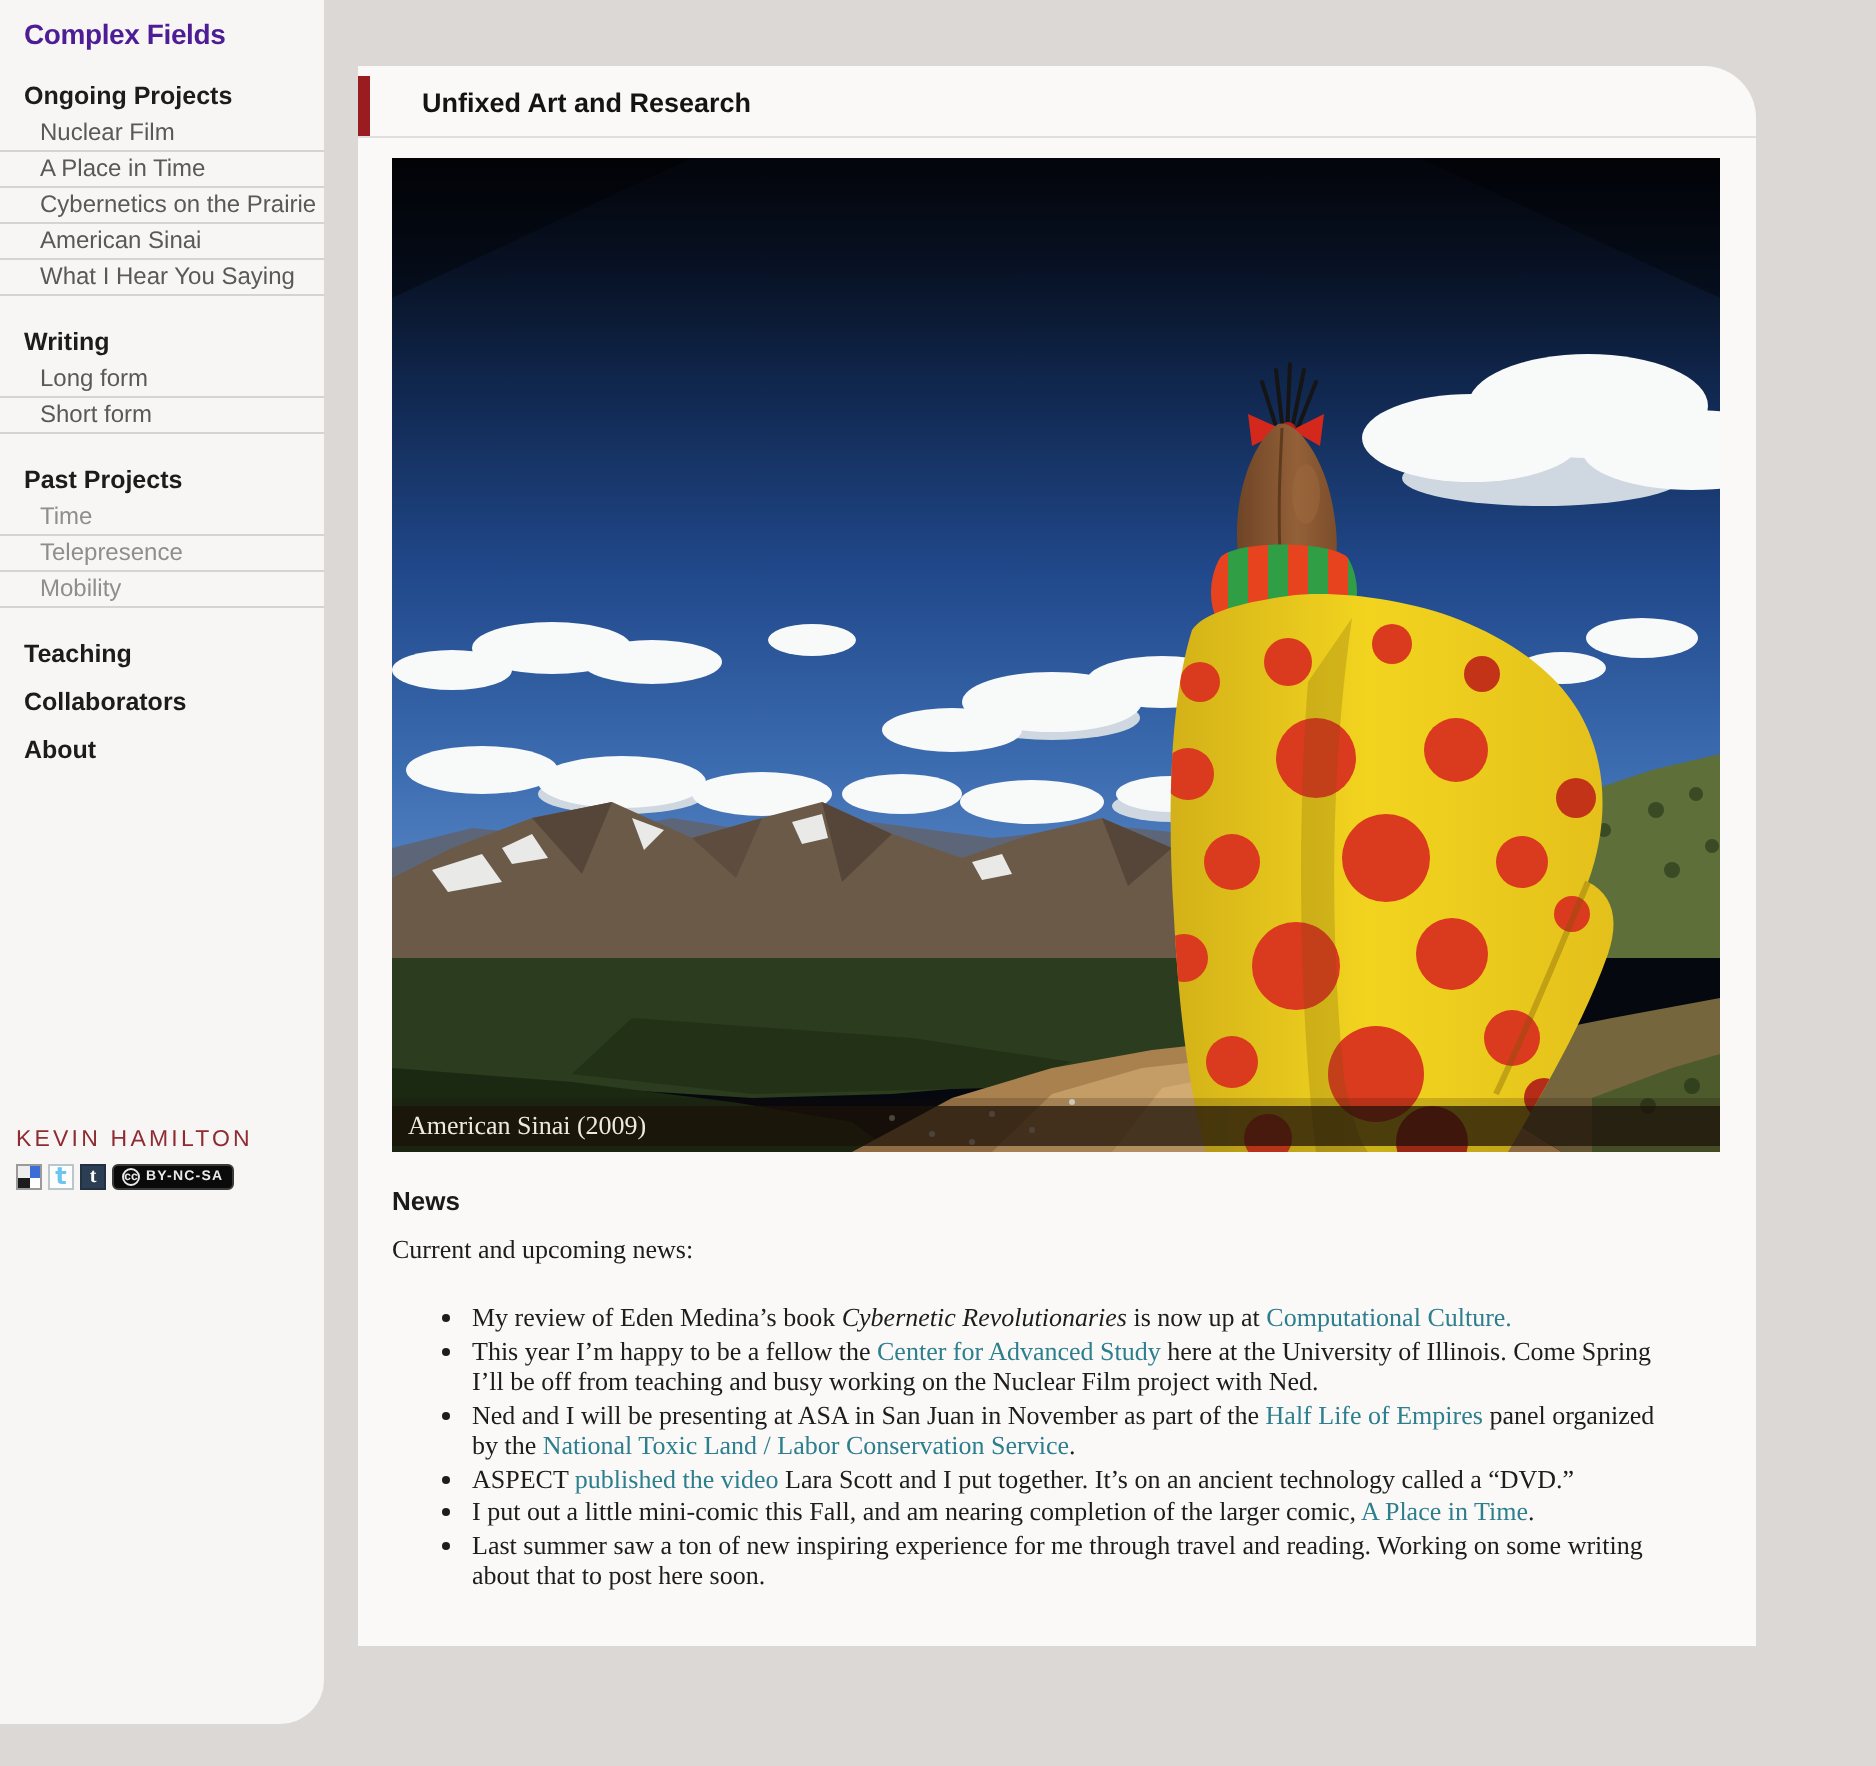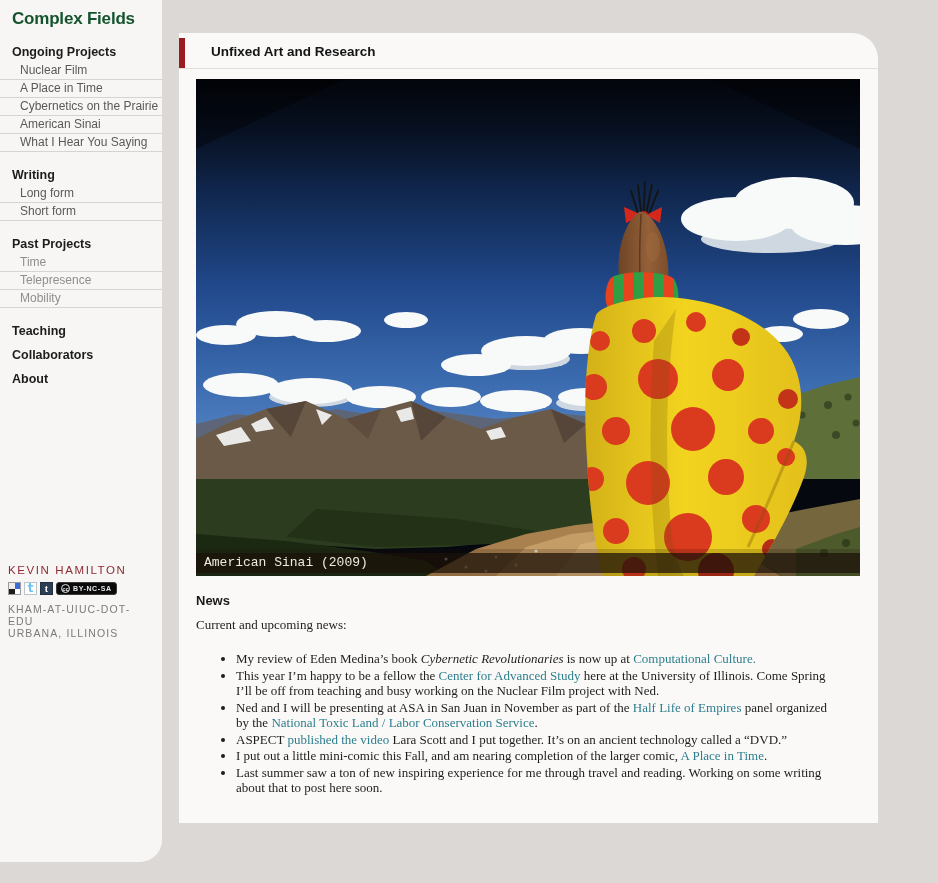--- a/index.html
+++ b/index.html
@@ -20,7 +20,7 @@
     background:var(--sidebar-bg);border-radius:0 0 22px 0;
   }
   .site-title{
-    font-size:17px;font-weight:bold;color:#14532d;
+    font-size:14px;font-weight:bold;color:#4c1d95;
     padding:9px 0 0 12px;letter-spacing:-0.2px;
   }
   .nav-section{margin:0;}

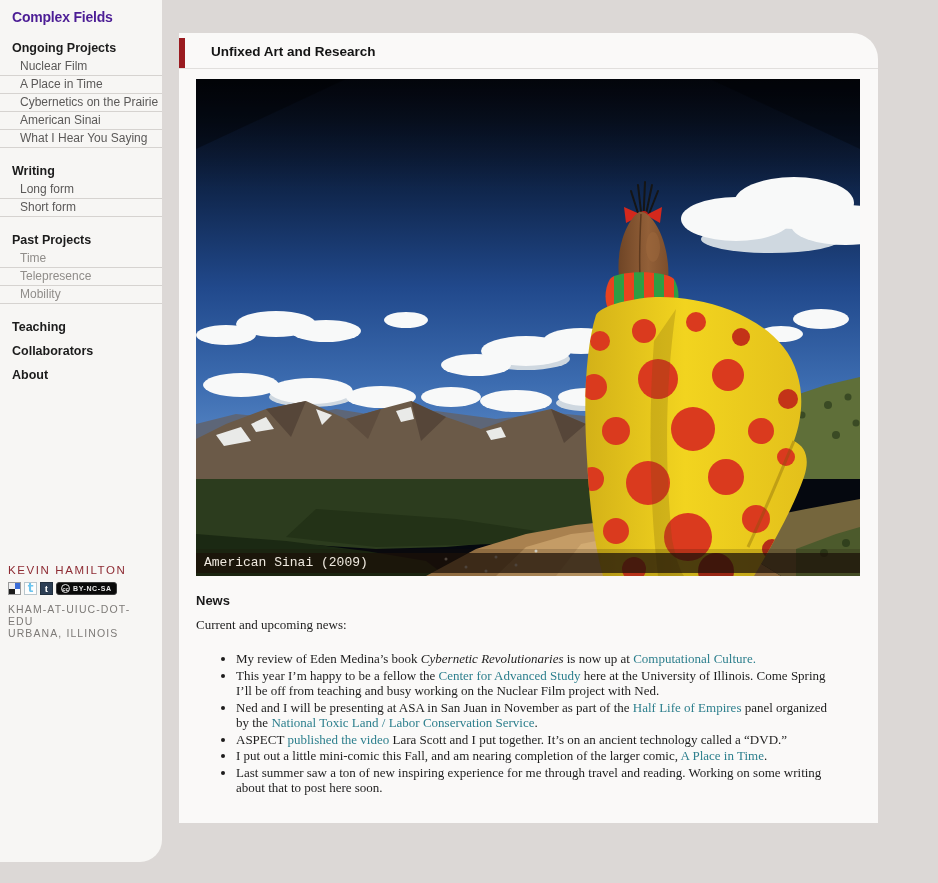--- a/index.html
+++ b/index.html
@@ -99,7 +99,7 @@
   .photo-caption{
     position:absolute;left:0;right:0;bottom:3px;height:20px;
     background:rgba(28,16,9,0.72);
-    color:#efe9df;font-family:Liberation Mono, monospace;font-size:13px;
+    color:#efe9df;font-family:Liberation Serif, serif;font-size:13px;
     line-height:20px;padding-left:8px;
   }
   

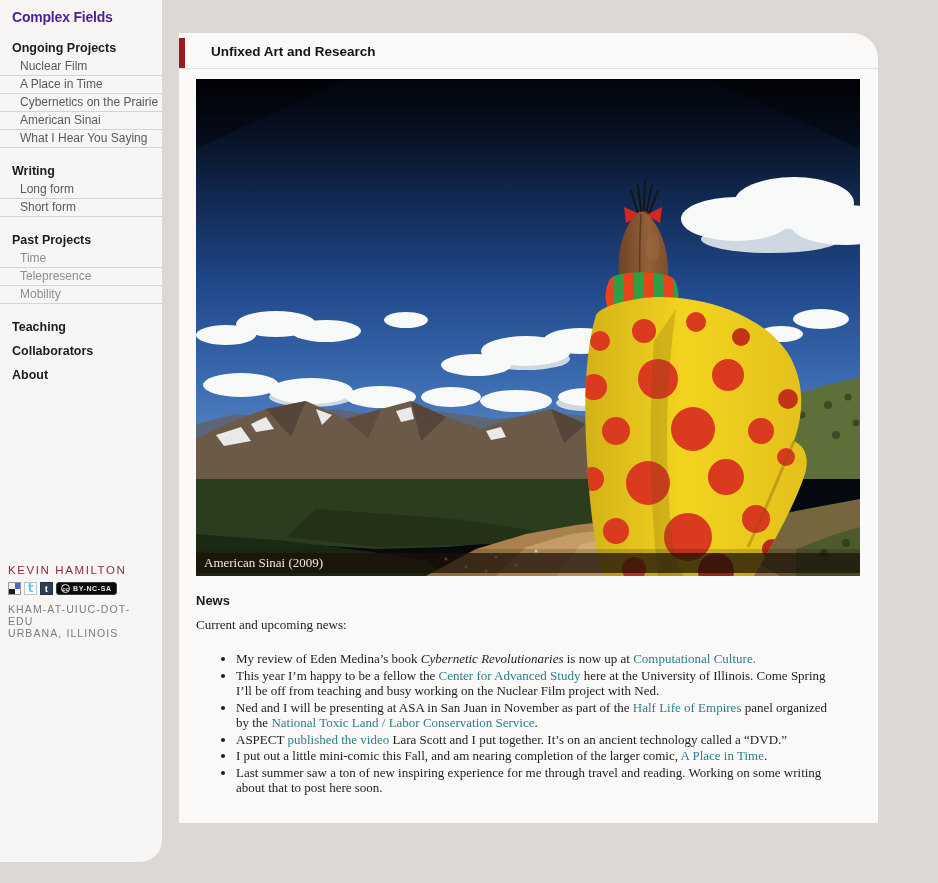--- a/index.html
+++ b/index.html
@@ -164,10 +164,6 @@
         <span class="cc-circ">cc</span>
         <span class="cc-text">BY-NC-SA</span>
       </span>
-    </div>
-    <div class="side-contact">
-      <div>KHAM-AT-UIUC-DOT-EDU</div>
-      <div>URBANA, ILLINOIS</div>
     </div>
   </div>
 </div>

